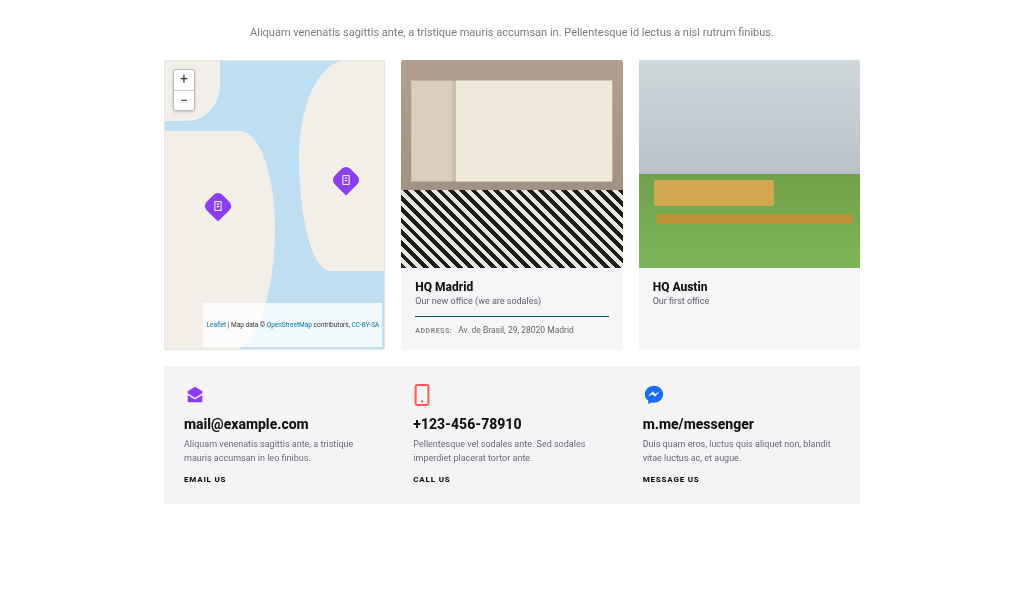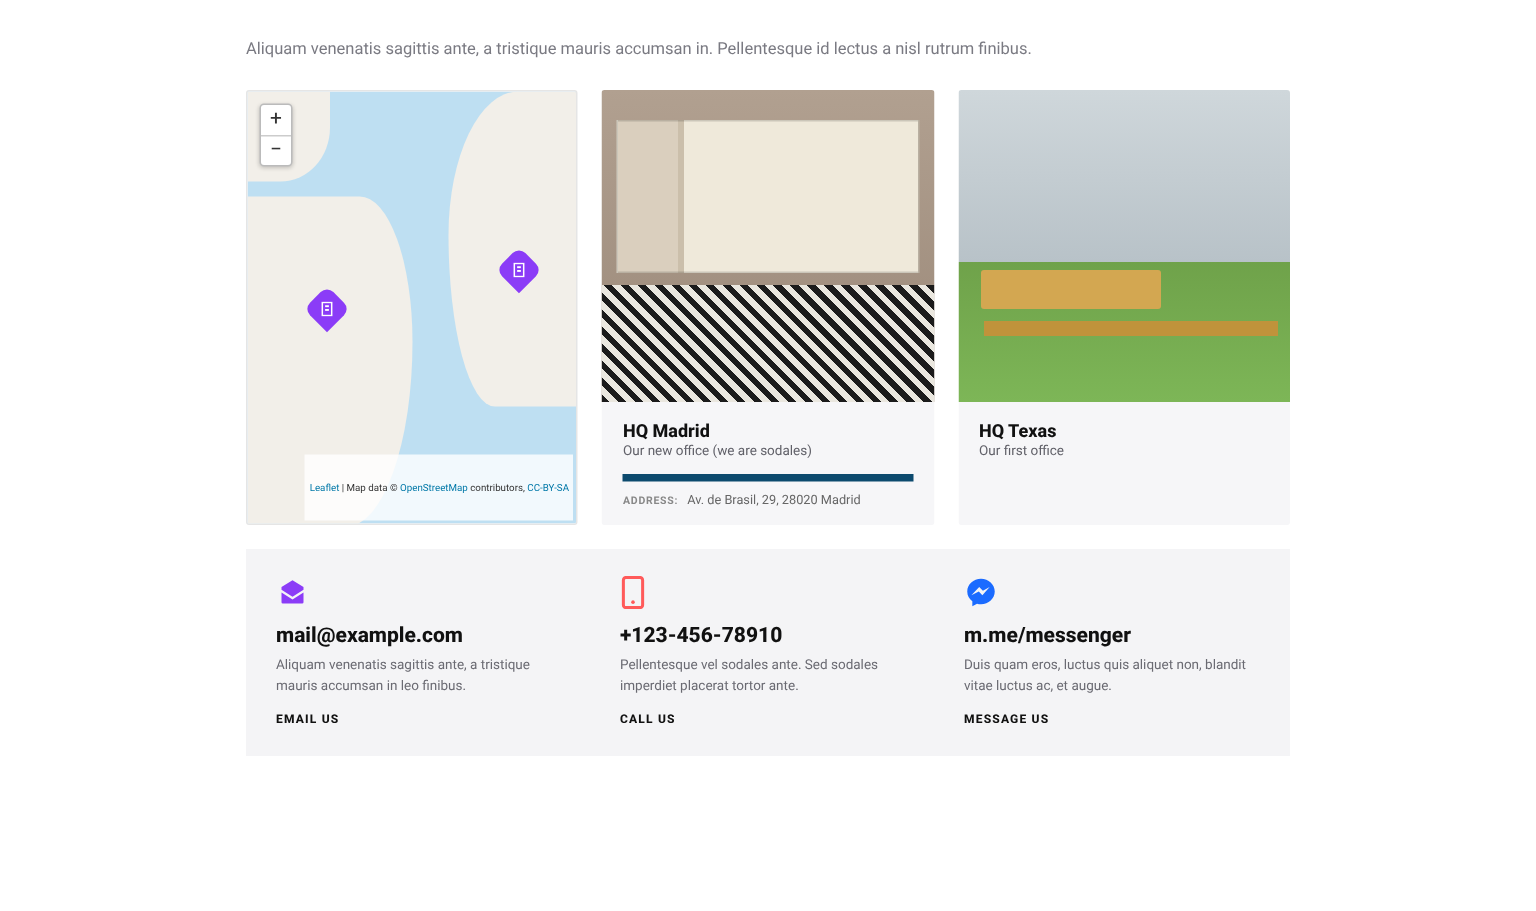--- a/index.html
+++ b/index.html
@@ -25,6 +25,7 @@
     color: #7a7a82;
     line-height: 1.6;
     margin-bottom: 18px;
+    text-align: center;
   }
 
   .row { display: flex; gap: 16px; }

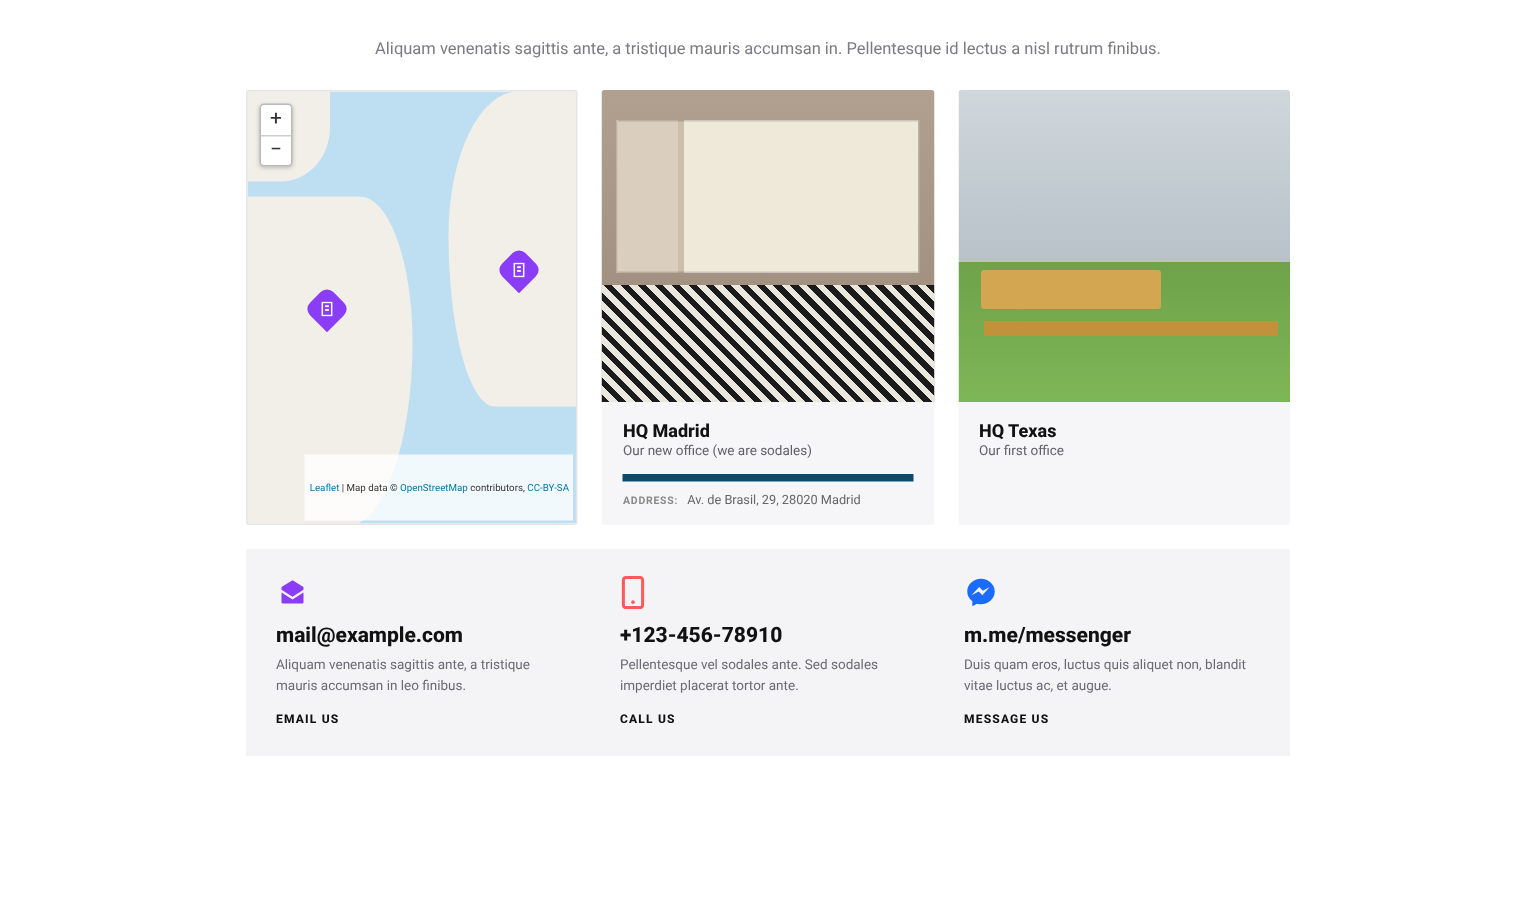--- a/index.html
+++ b/index.html
@@ -181,7 +181,7 @@
     <div class="loc-card">
       <div class="loc-img office-b"></div>
       <div class="loc-body">
-        <div class="loc-title">HQ Texas</div>
+        <div class="loc-title">HQ Austin</div>
         <div class="loc-sub">Our first office</div>
       </div>
     </div>

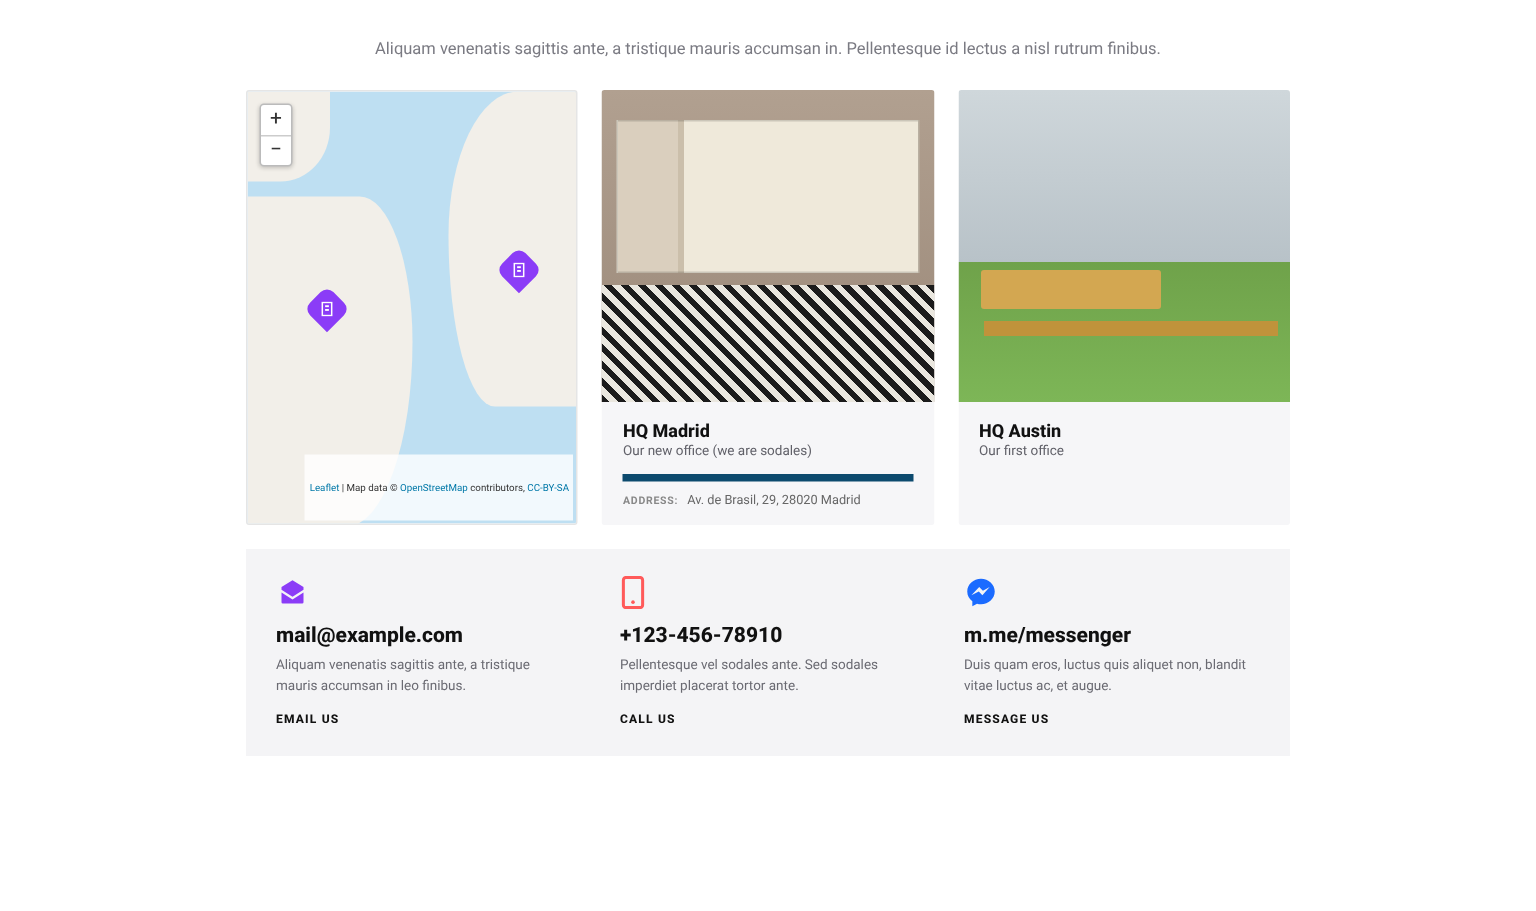--- a/index.html
+++ b/index.html
@@ -87,7 +87,7 @@
   }
   .loc-title { font-size:12px; font-weight:800; margin-bottom:2px; }
   .loc-sub { font-size:9px; color:#606068; margin-bottom:10px; }
-  .loc-addr { font-size:8.5px; color:#666; border-top:5px solid #0c4a6e; padding-top:8px; }
+  .loc-addr { font-size:8.5px; color:#666; border-top:1px solid #0c4a6e; padding-top:8px; }
   .loc-addr .label { text-transform:uppercase; font-size:7px; letter-spacing:.5px; color:#888; font-weight:700; margin-right:6px; }
 
   

